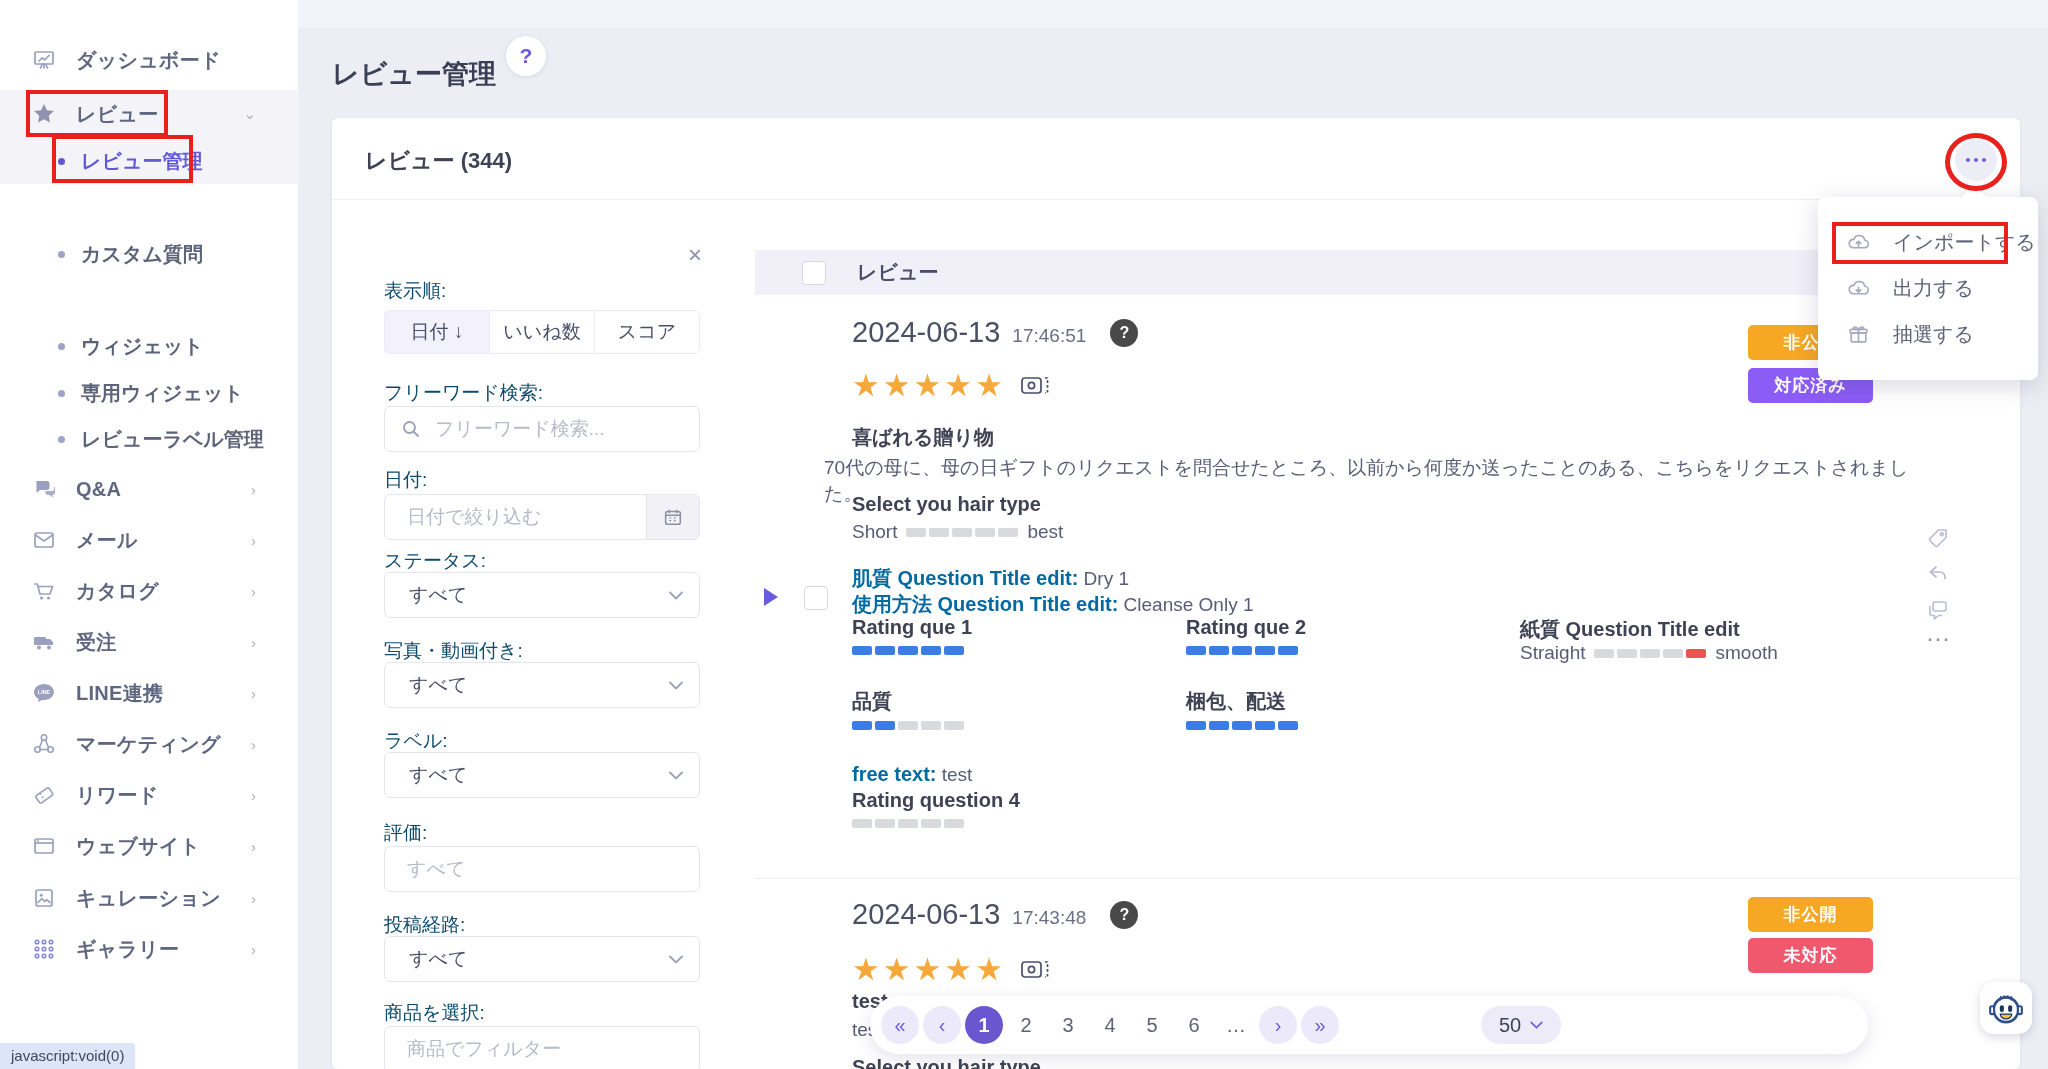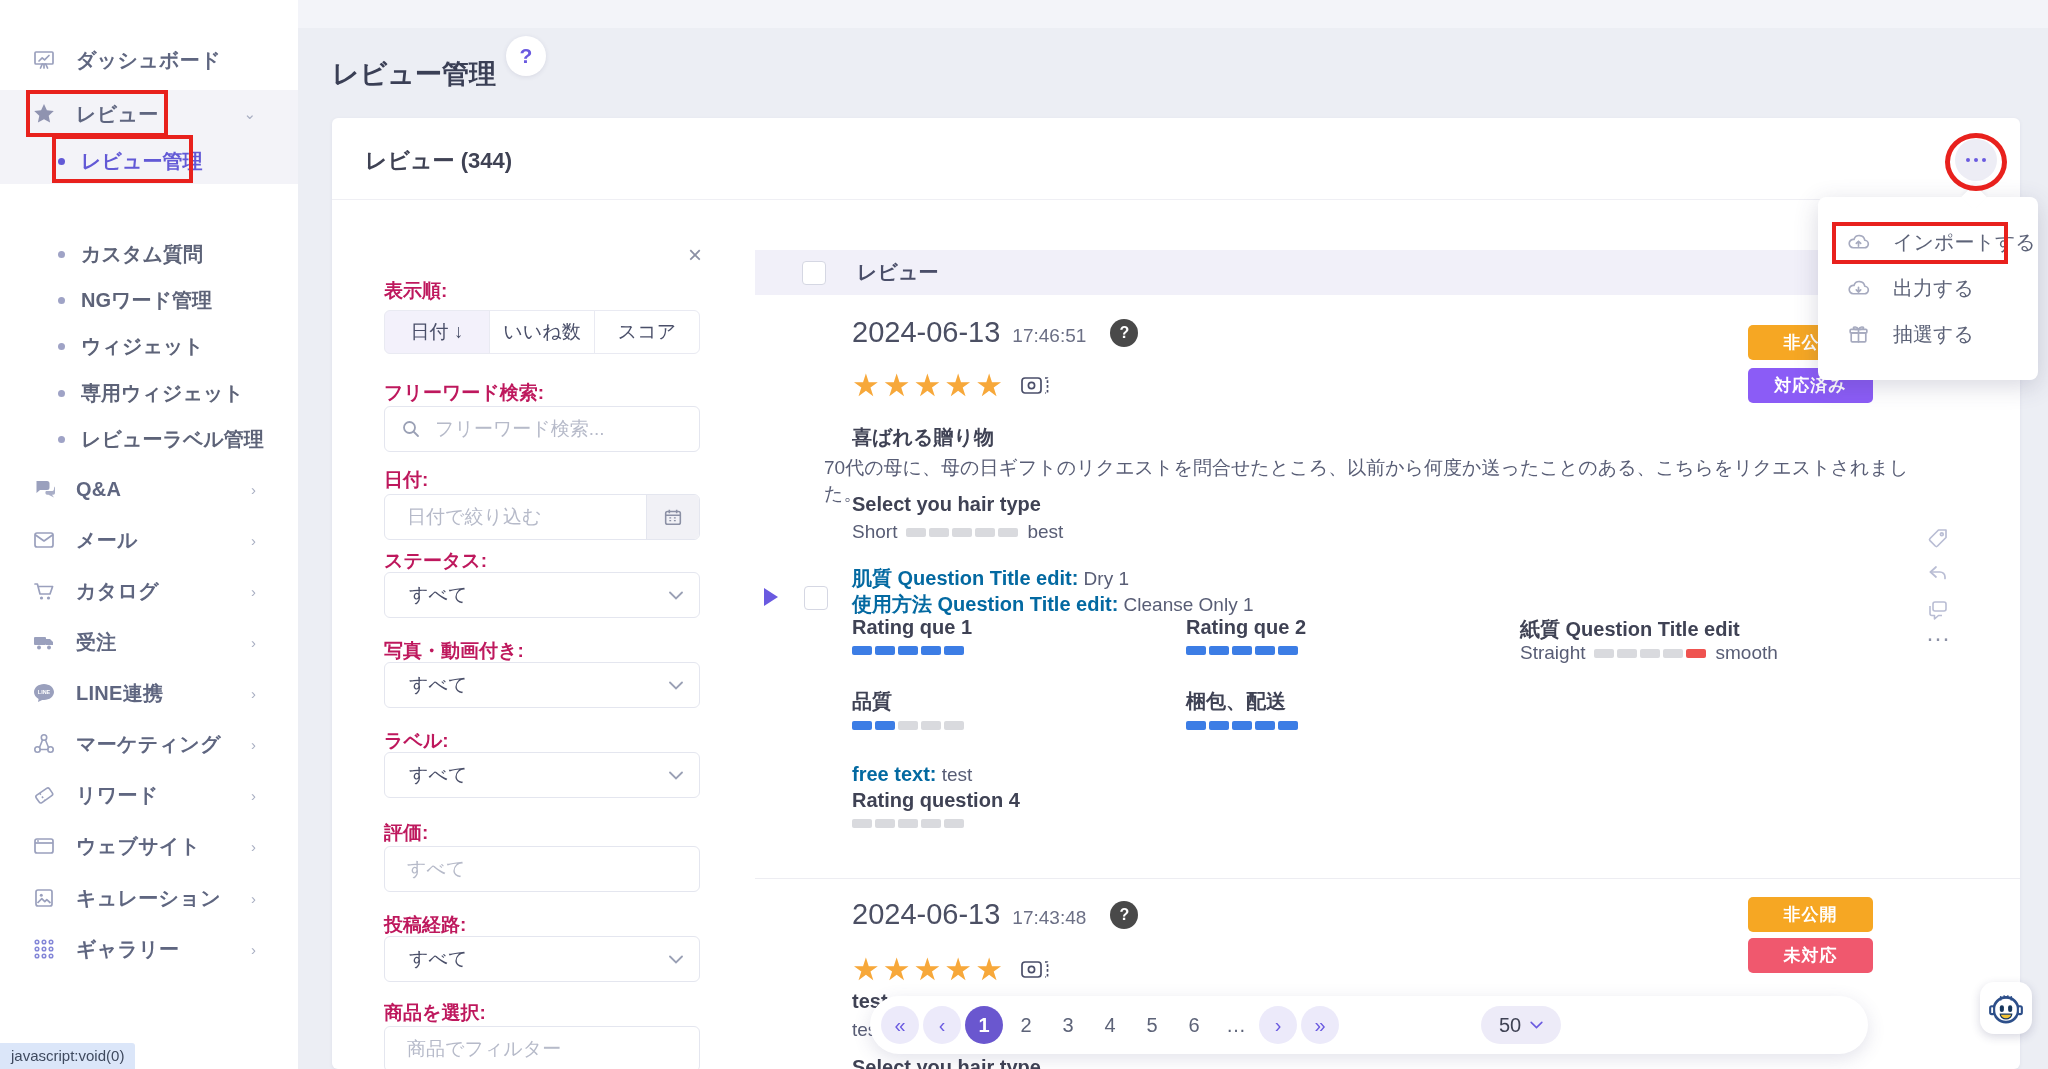--- a/index.html
+++ b/index.html
@@ -154,10 +154,6 @@
       <span class="bullet"></span>
       <span class="sub-label">カスタム質問</span>
     </div>
-    <div class="nav-sub" style="top:277px">
-      <span class="bullet"></span>
-      <span class="sub-label">NGワード管理</span>
-    </div>
     <div class="nav-sub" style="top:323px">
       <span class="bullet"></span>
       <span class="sub-label">ウィジェット</span>

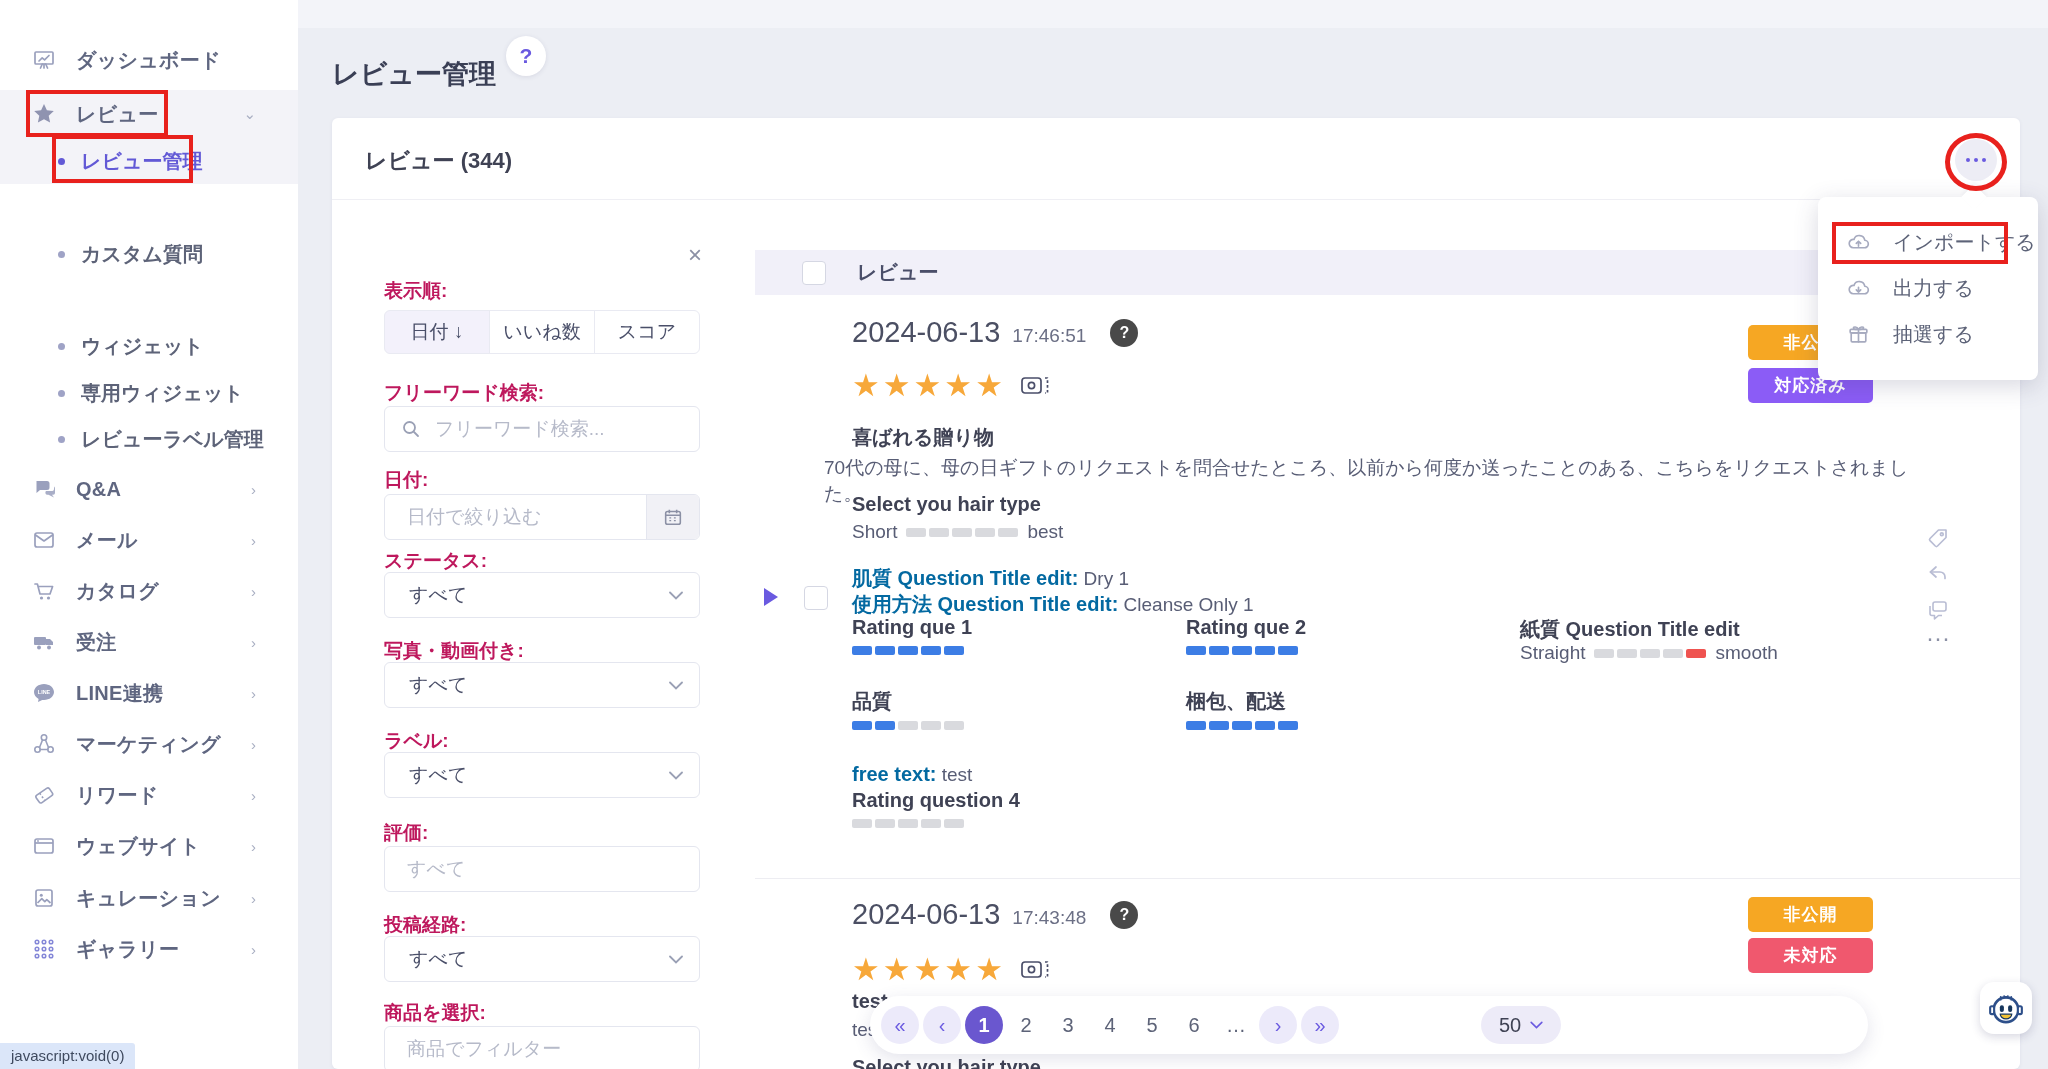--- a/index.html
+++ b/index.html
@@ -41,7 +41,7 @@
   
   .flt-close{position:absolute;left:352px;top:126px;width:22px;height:22px;color:#8b90a5;
              font-size:24px;line-height:22px;text-align:center;cursor:pointer;}
-  .flt-label{position:absolute;left:52px;font-size:19px;color:#be185d;font-weight:bold;}
+  .flt-label{position:absolute;left:52px;font-size:19px;color:#0c4a6e;}
   .seg-group{position:absolute;left:52px;top:192px;width:316px;height:44px;display:flex;}
   .seg-btn{flex:1;border:1px solid #e9eaf2;background:#fff;display:flex;align-items:center;
            justify-content:center;font-size:19px;color:#4a4f69;margin-left:-1px;cursor:pointer;}

